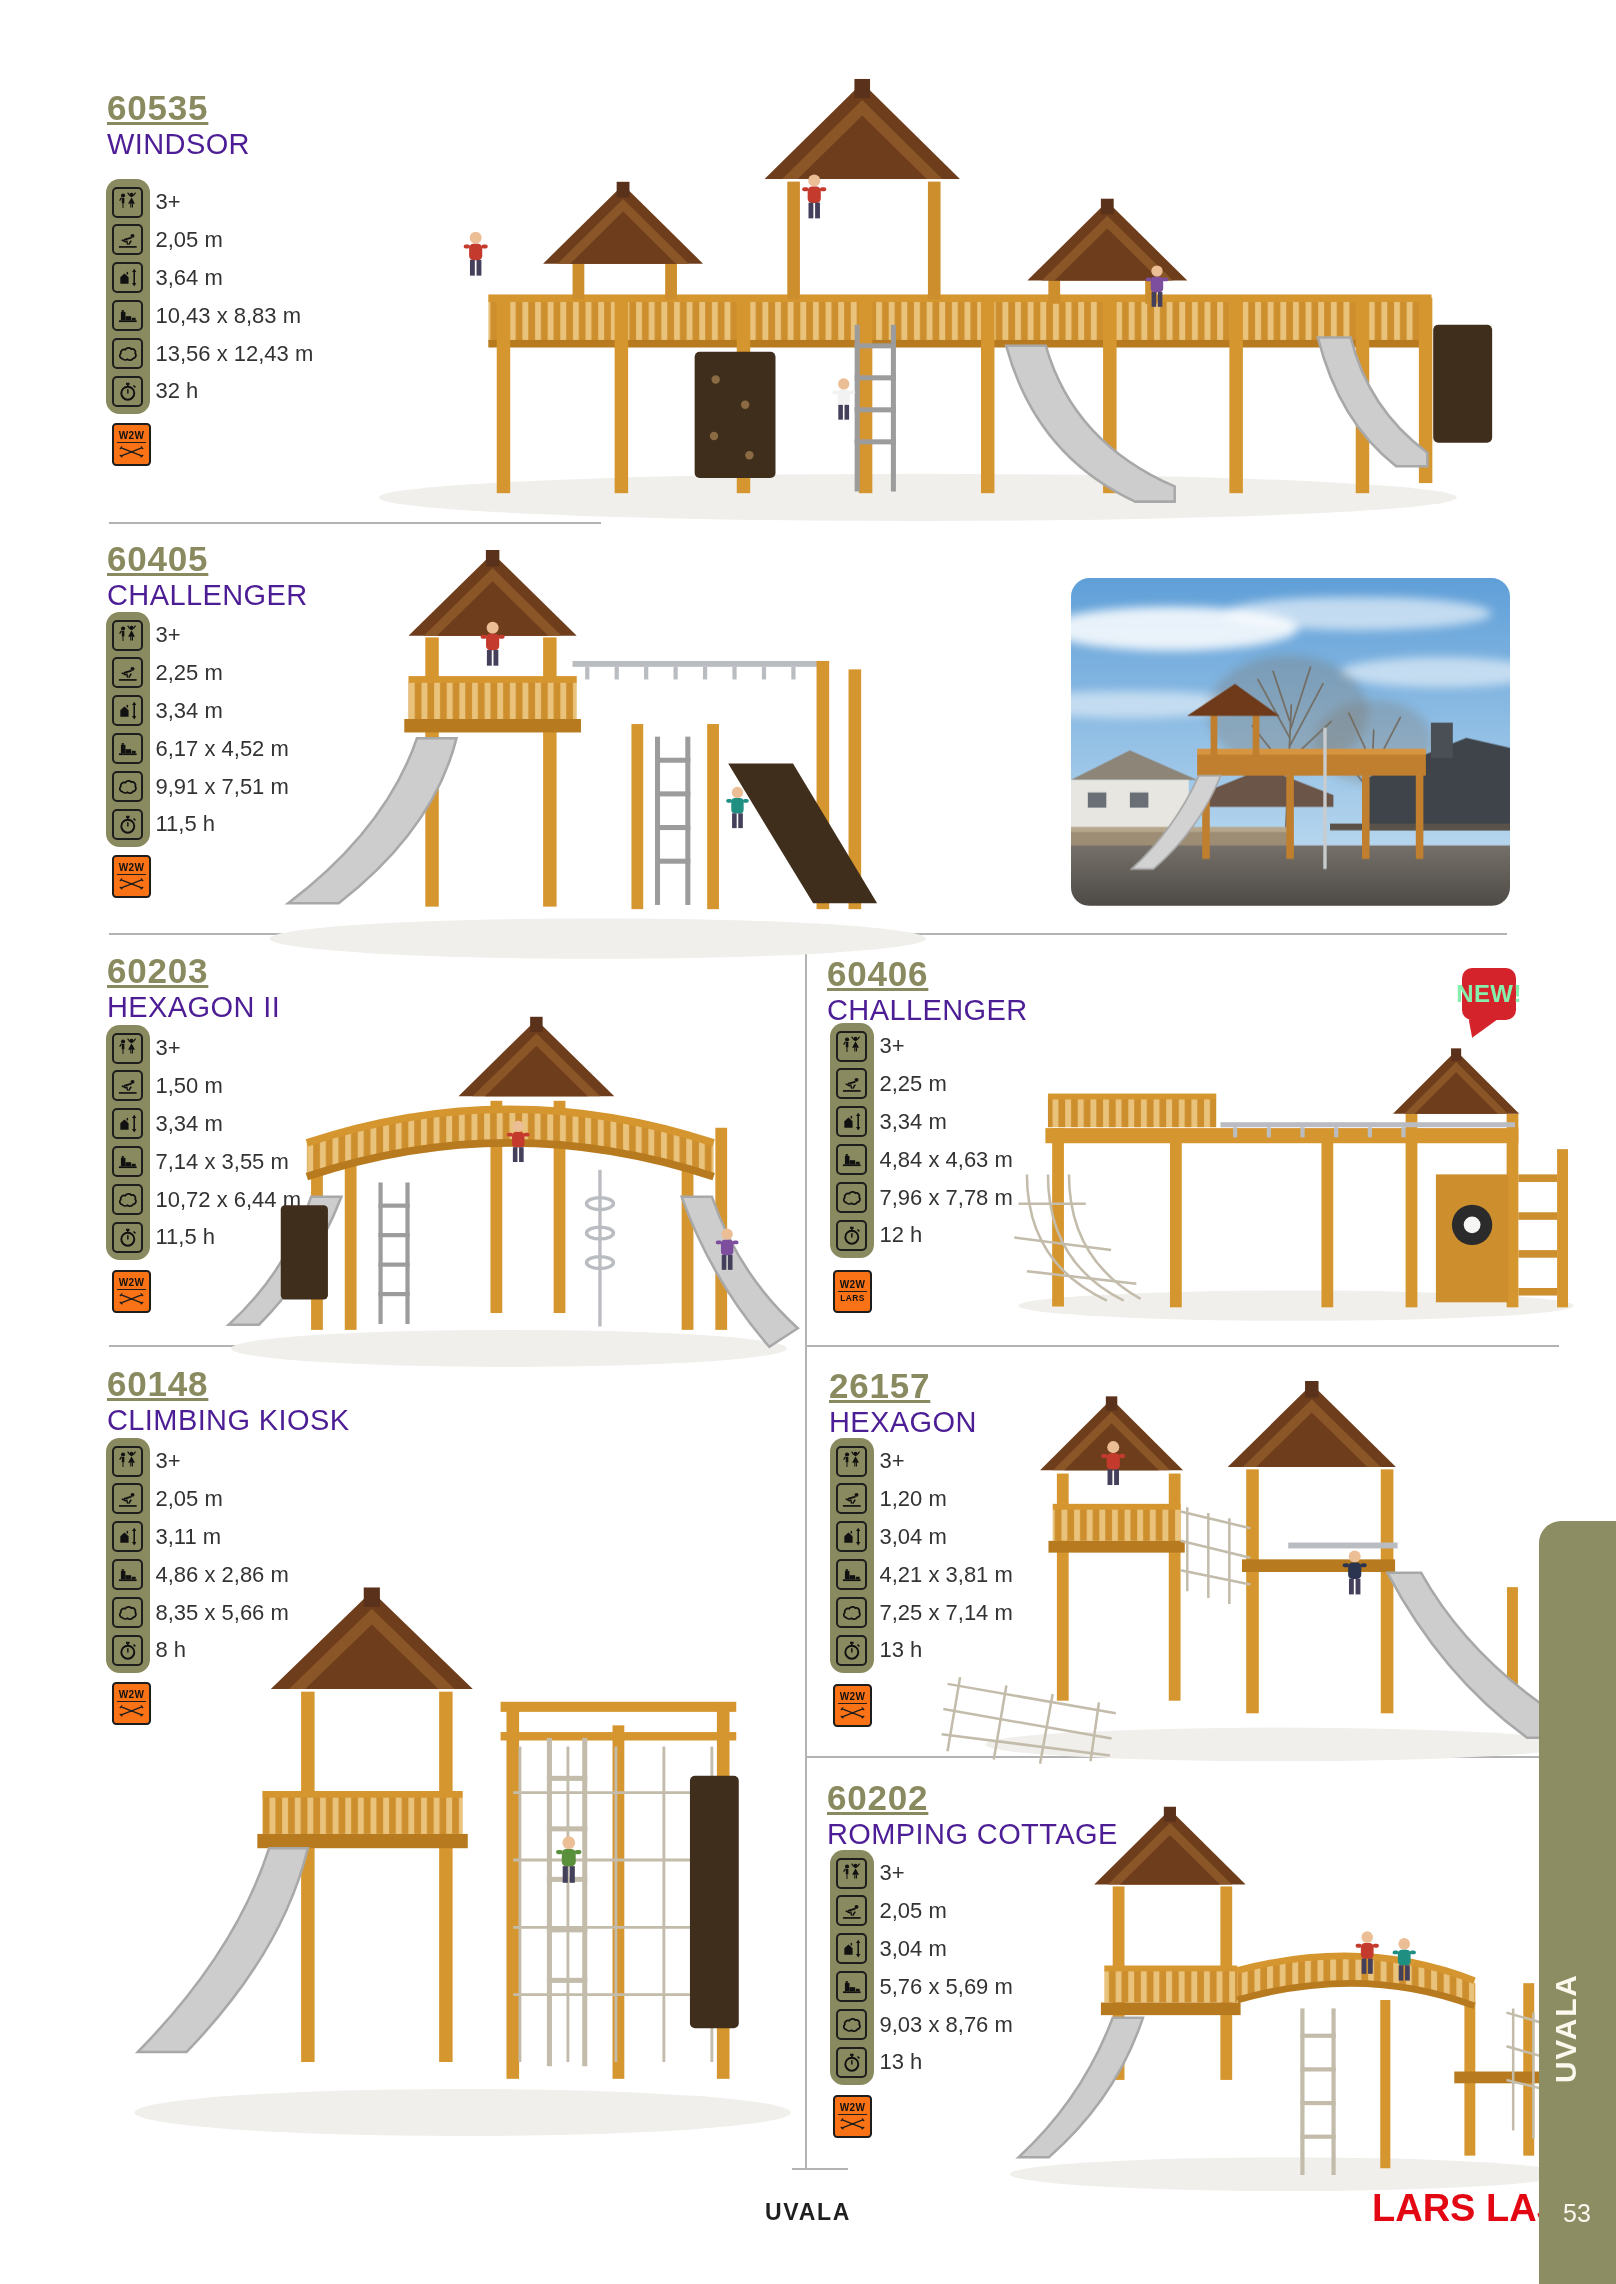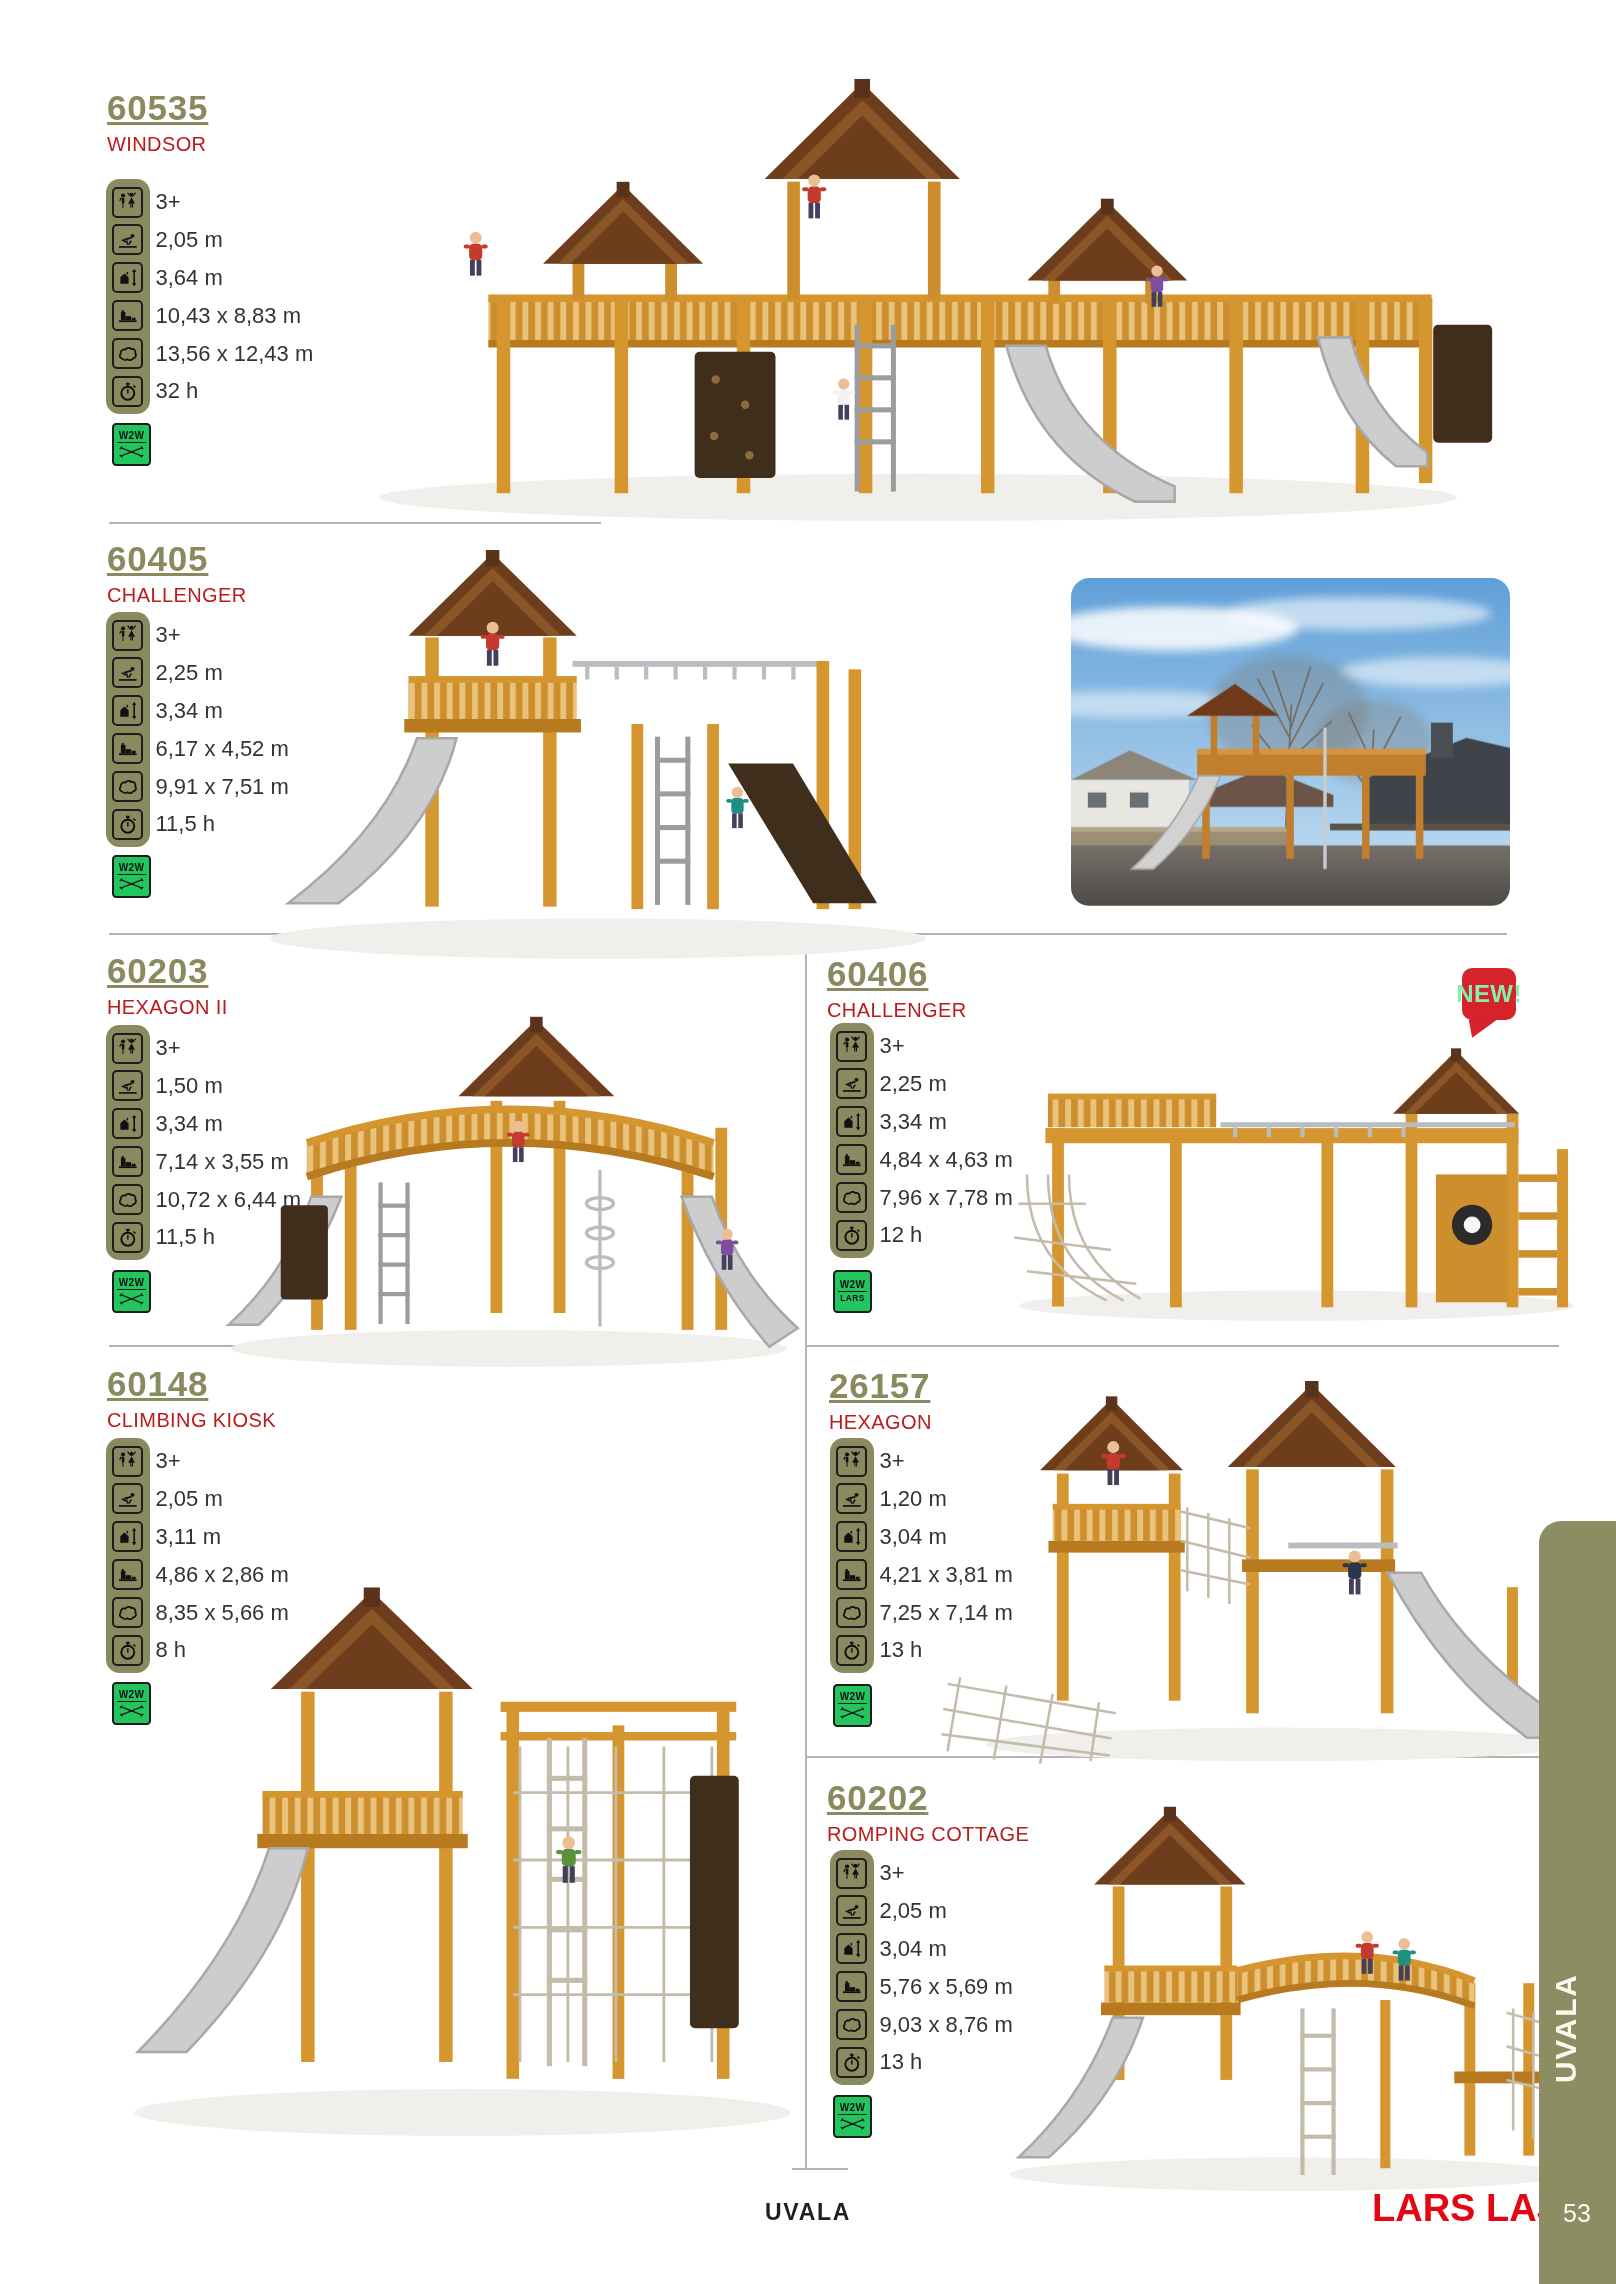--- a/index.html
+++ b/index.html
@@ -8,7 +8,7 @@
   .abs{position:absolute;}
   
   .p-code{font-size:35px;font-weight:700;color:#8A8A60;letter-spacing:0.8px;line-height:39px;text-decoration:underline;}
-  .p-name{font-size:20px;color:#b91c1c;letter-spacing:0.4px;line-height:29px;margin-top:2.5px;white-space:nowrap;}
+  .p-name{font-size:29px;color:#4c1d95;letter-spacing:0.4px;line-height:29px;margin-top:2.5px;white-space:nowrap;}
   
   .specs{position:absolute;display:flex;flex-direction:column;gap:5.9px;padding-left:5.9px;}
   .specs::before{content:"";position:absolute;left:0;top:-6.7px;width:44px;height:calc(100% + 13.5px);

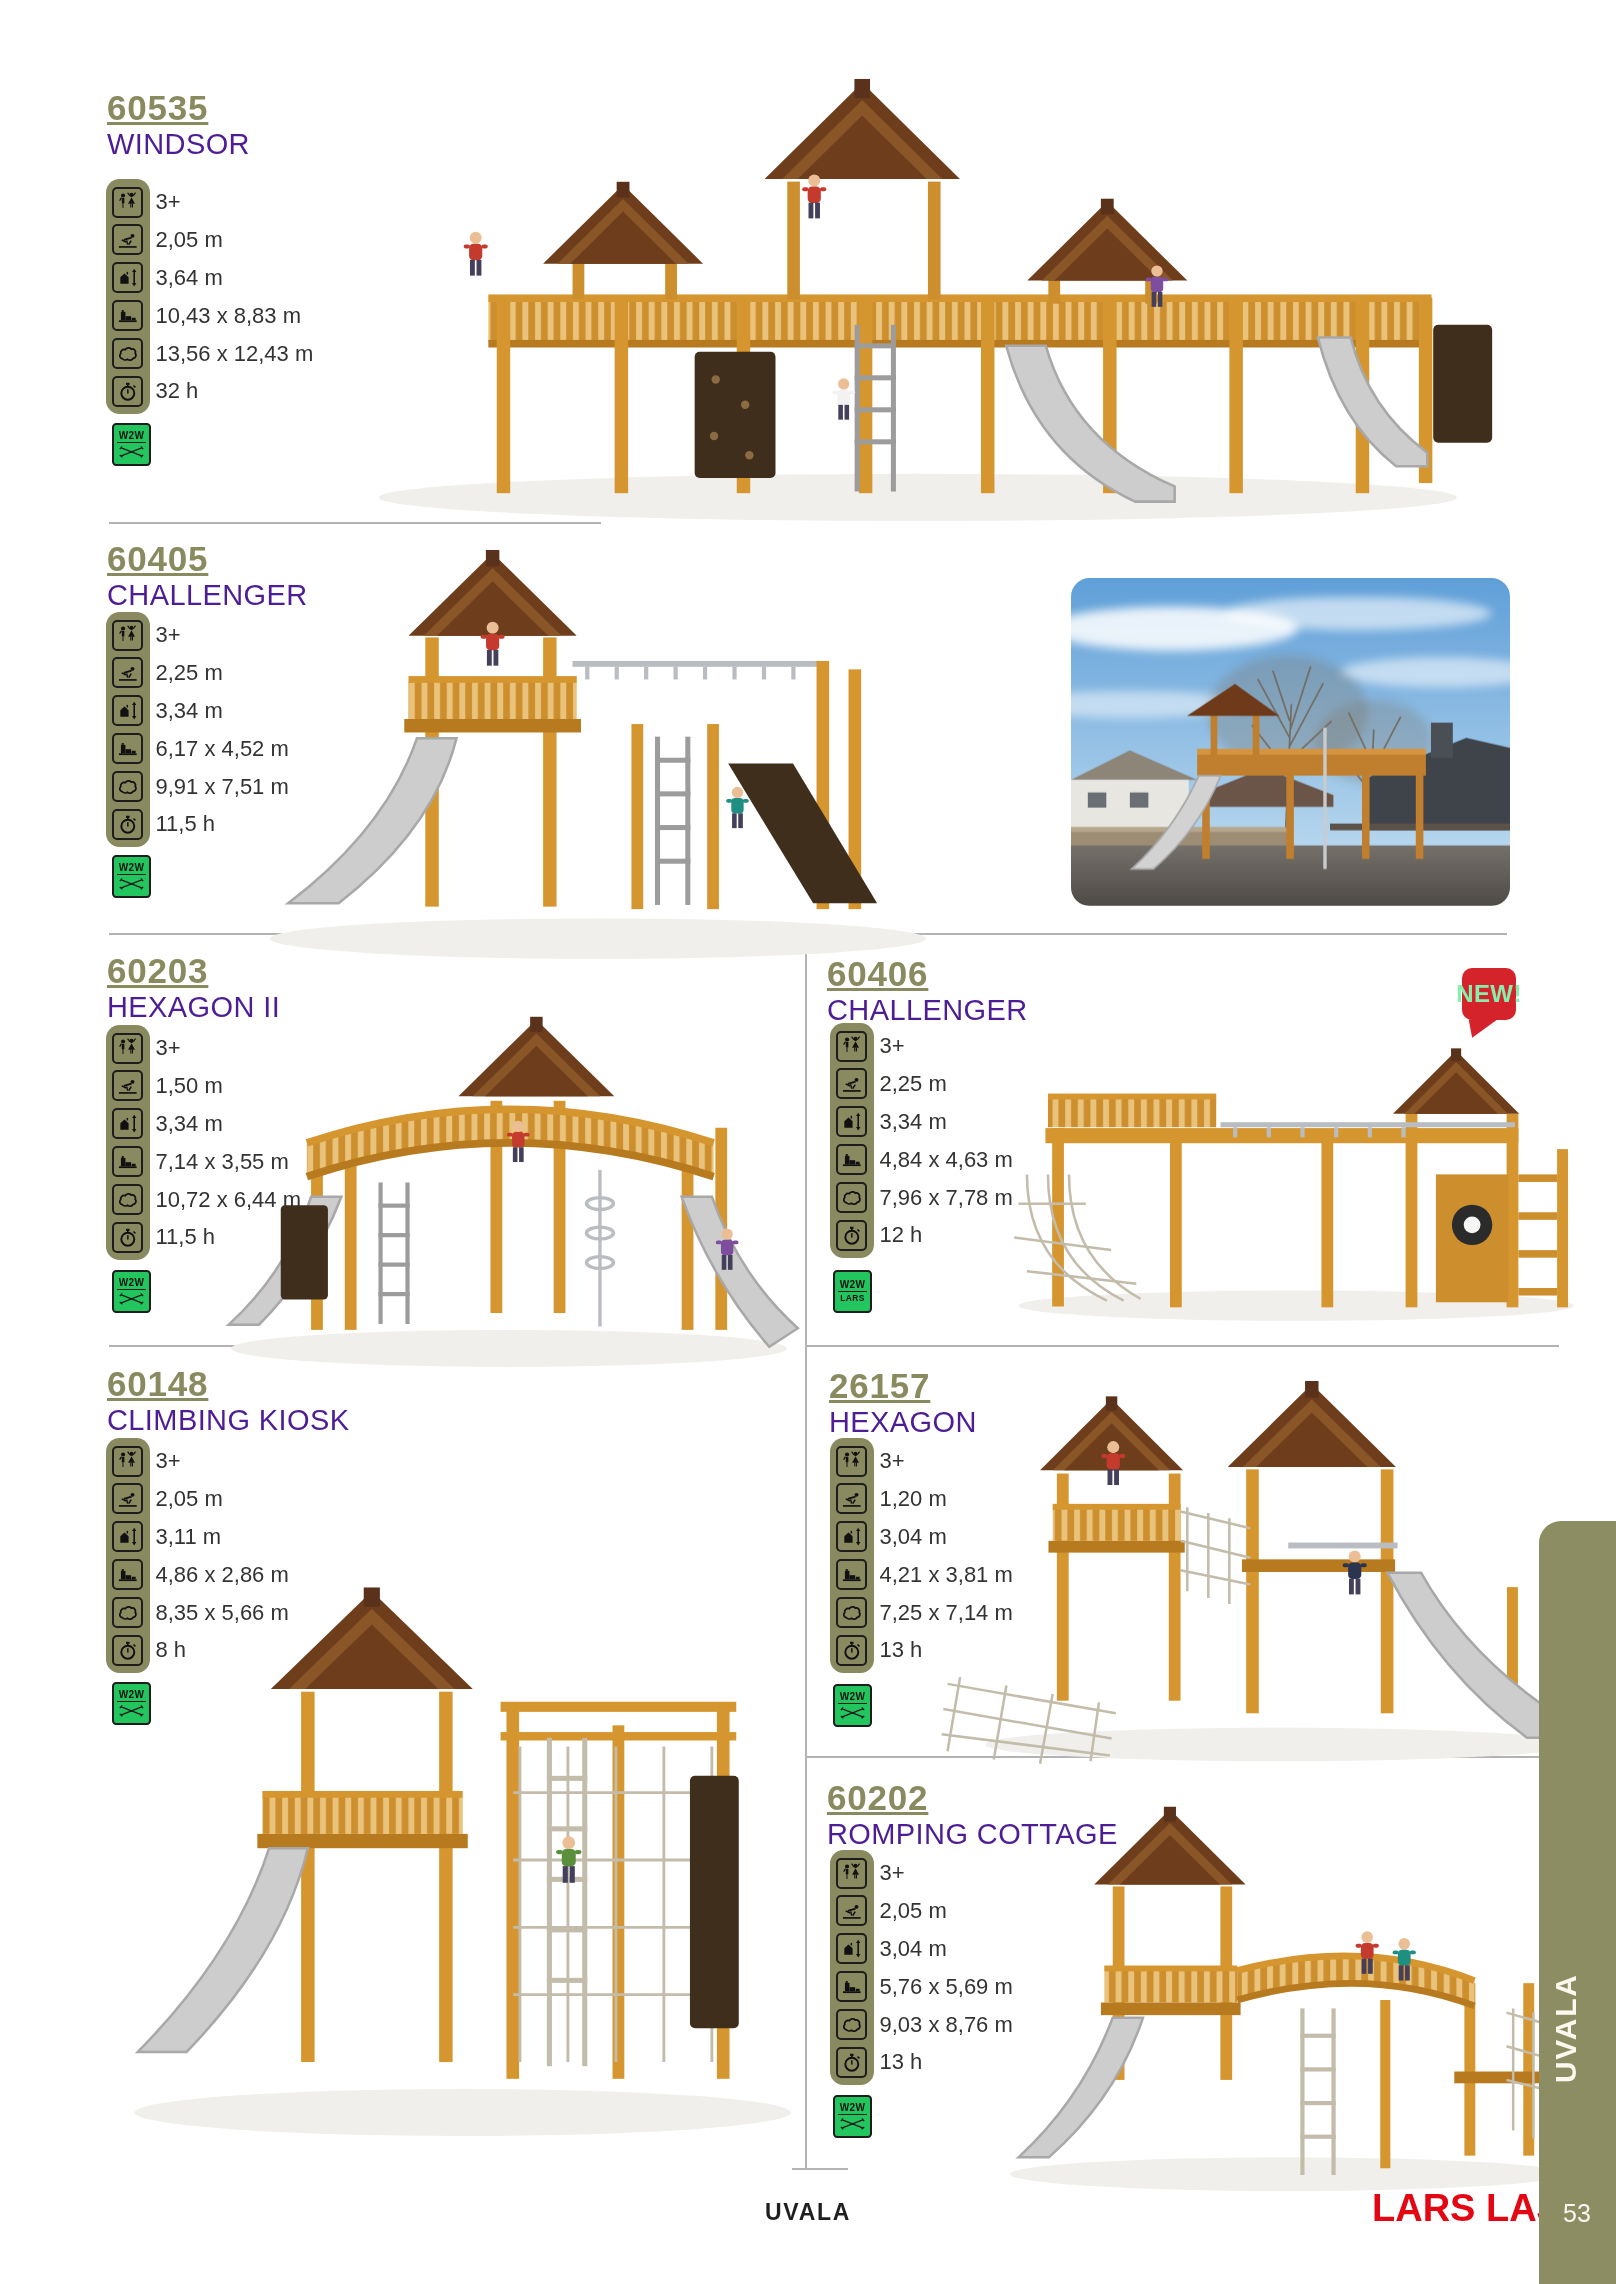--- a/index.html
+++ b/index.html
@@ -19,7 +19,7 @@
   .icon-box svg{width:23.6px;height:23.6px;display:block;}
   .spec-value{font-size:22px;color:#333;white-space:nowrap;}
   
-  .w2w{position:absolute;width:35px;height:39px;background:#22c55e;border:2.5px solid #1d1d1d;border-radius:4.2px;
+  .w2w{position:absolute;width:35px;height:39px;background:#f97316;border:2.5px solid #1d1d1d;border-radius:4.2px;
        display:flex;flex-direction:column;align-items:center;justify-content:center;gap:2.5px;z-index:3;}
   .w2w .t{font-size:10px;font-weight:700;letter-spacing:0.4px;color:#111;
           border-bottom:1.7px solid #1d1d1d;padding:0 1.7px 0.8px;line-height:10px;}

